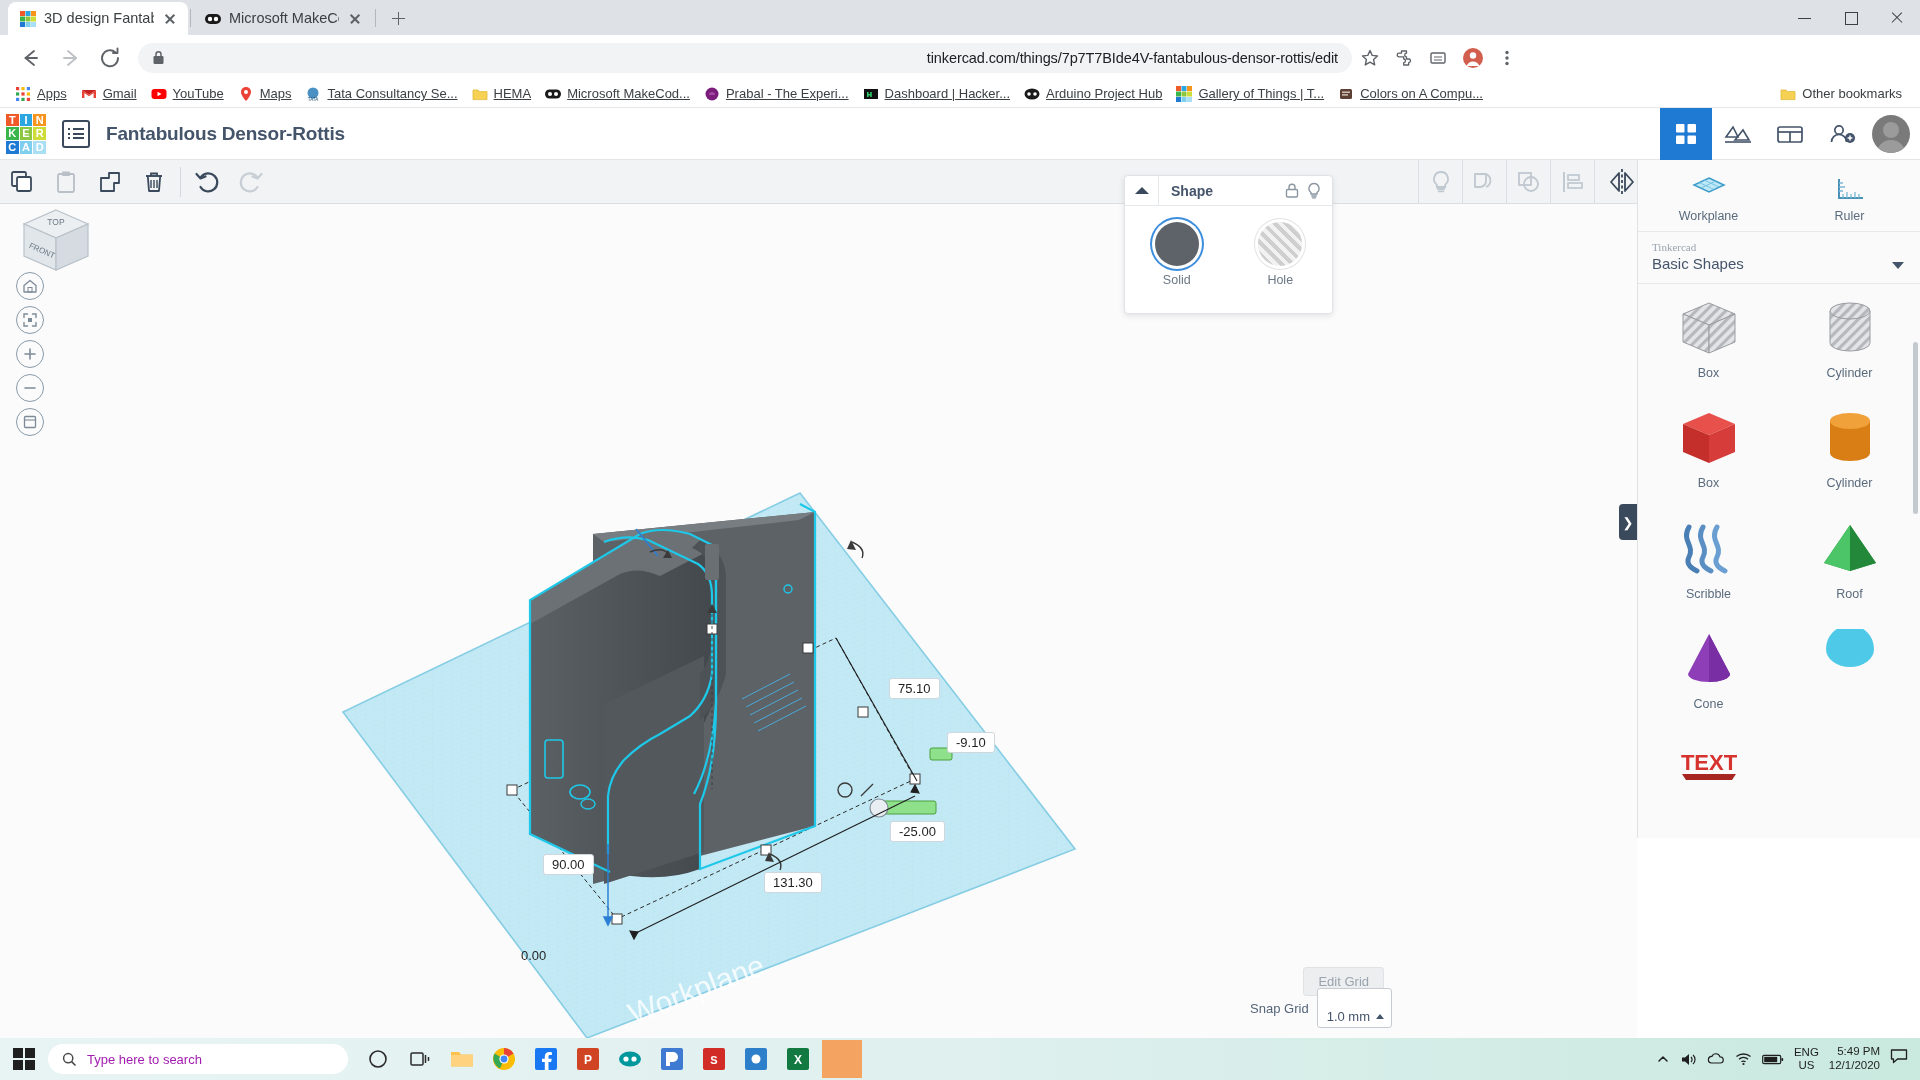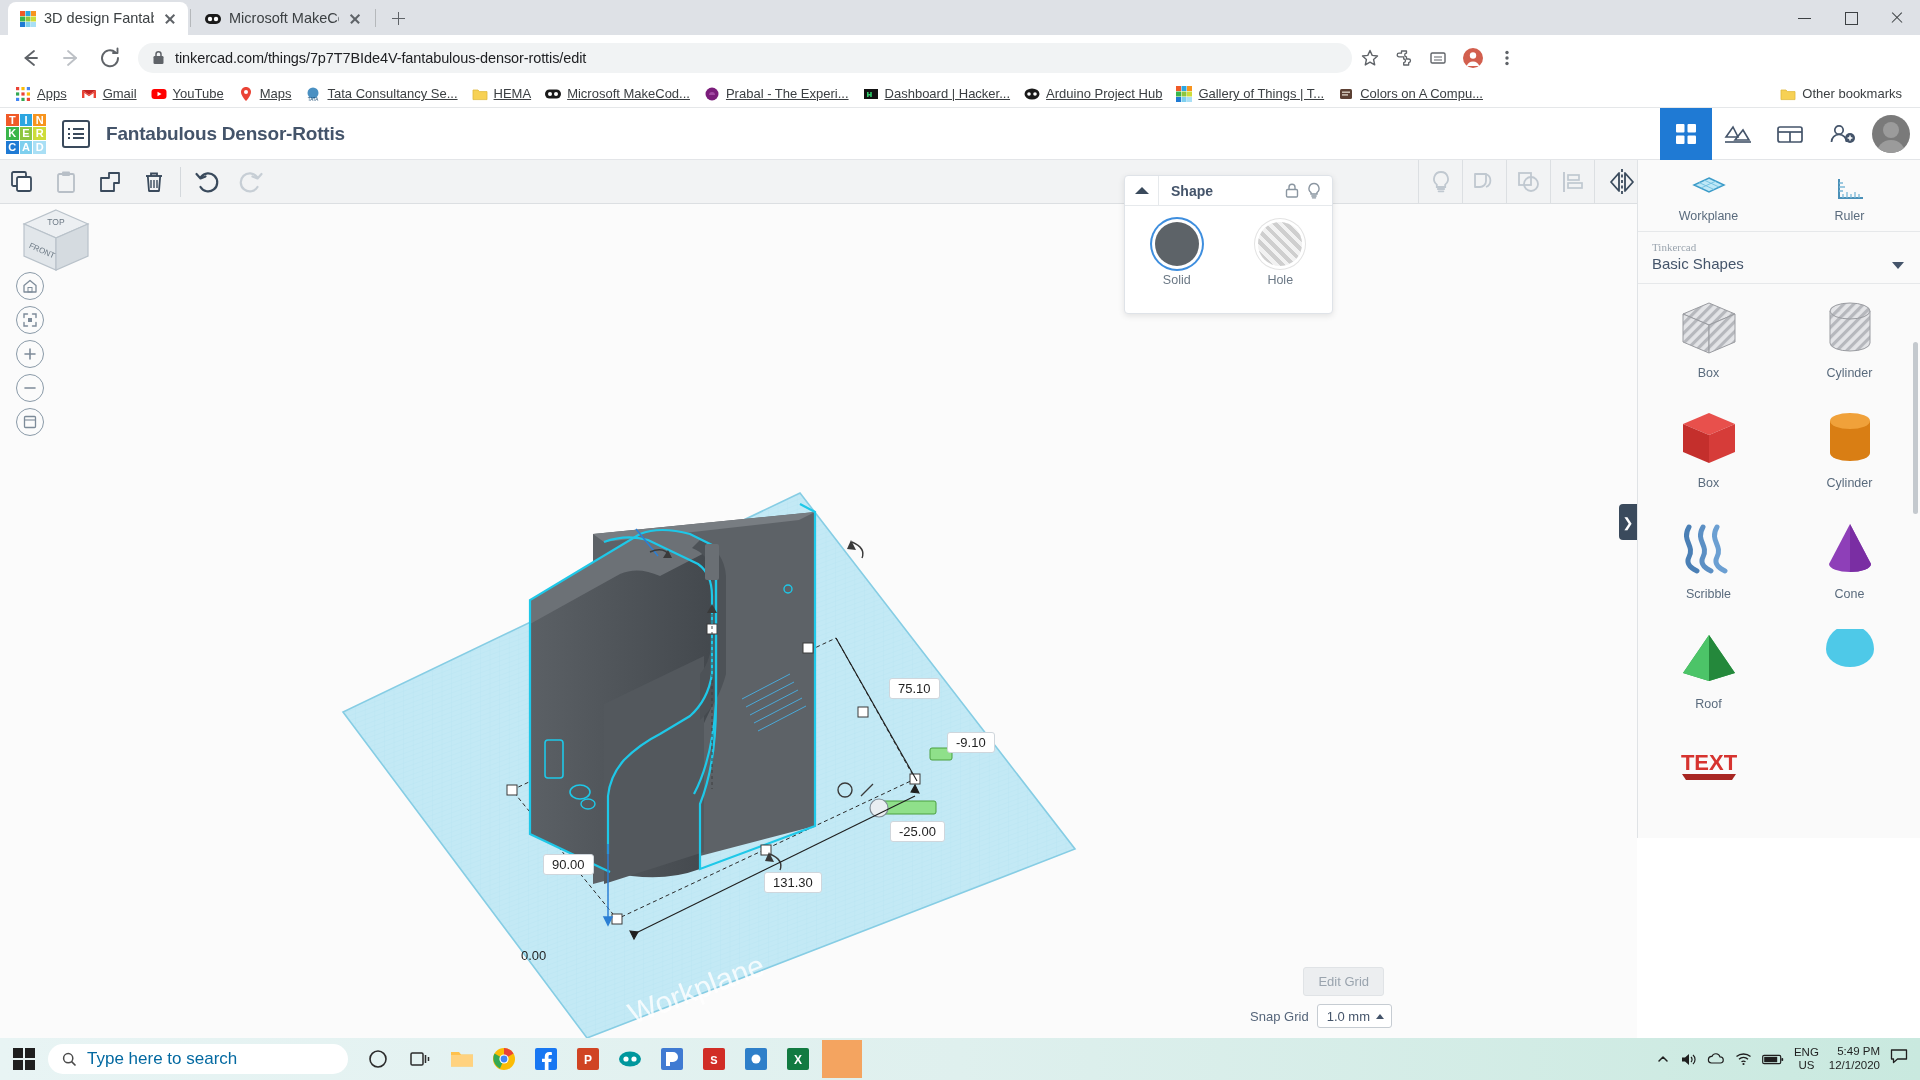--- a/index.html
+++ b/index.html
@@ -57,7 +57,7 @@
 
   .chrome-toolbar {
     position: absolute; top: 35px; left: 0; width: 1532px; height: 45px;
-    background: #fff; display: flex; align-items: center; padding: 4px 10px;
+    background: #fff; display: flex; align-items: center; padding: 4px 10px; text-align: right;
   }
   .nav-btn { width: 34px; height: 34px; margin: 0 3px; position: relative; flex:0 0 34px;}
   .omnibox {

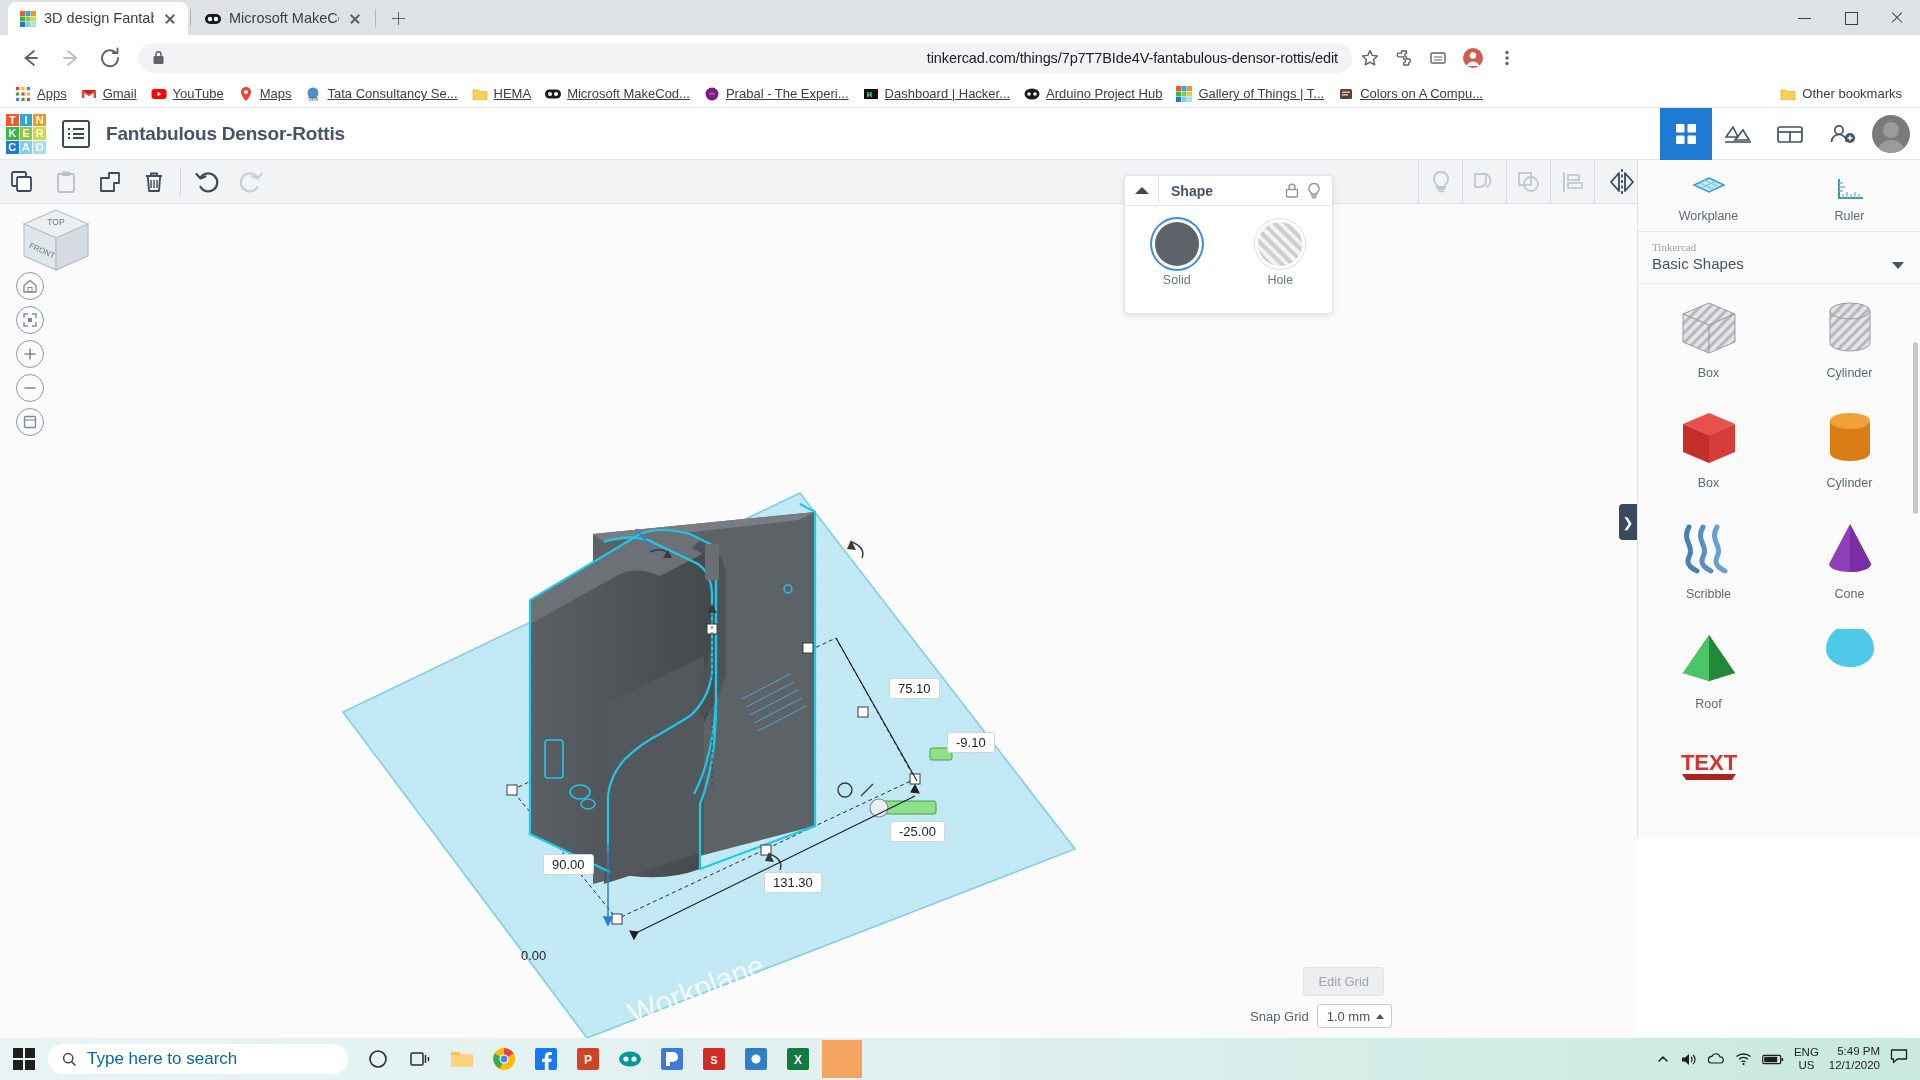--- a/index.html
+++ b/index.html
@@ -866,18 +866,18 @@
       </div>
       <div class="sb-item">
         <svg width="64" height="60" viewBox="0 0 64 60">
-          <path d="M32 5 L53 45 A21 8 0 0 1 11 45 Z" fill="#8e3fb8"></path>
-          <path d="M32 5 L53 45 A21 8 0 0 1 32 53 Z" fill="#7a2ea3"></path>
-        </svg>
-        <div class="sb-item-lbl">Cone</div>
-      </div>
-      <div class="sb-item">
-        <svg width="64" height="60" viewBox="0 0 64 60">
           <polygon points="32,6 58,44 32,52 6,44" fill="#2fa34a"></polygon>
           <polygon points="32,6 58,44 32,52" fill="#24883b"></polygon>
           <polygon points="32,6 6,44 32,52" fill="#4cc468"></polygon>
         </svg>
         <div class="sb-item-lbl">Roof</div>
+      </div>
+      <div class="sb-item">
+        <svg width="64" height="60" viewBox="0 0 64 60">
+          <path d="M32 5 L53 45 A21 8 0 0 1 11 45 Z" fill="#8e3fb8"></path>
+          <path d="M32 5 L53 45 A21 8 0 0 1 32 53 Z" fill="#7a2ea3"></path>
+        </svg>
+        <div class="sb-item-lbl">Cone</div>
       </div>
       <div class="sb-item">
         <svg width="64" height="46" viewBox="0 0 64 46">

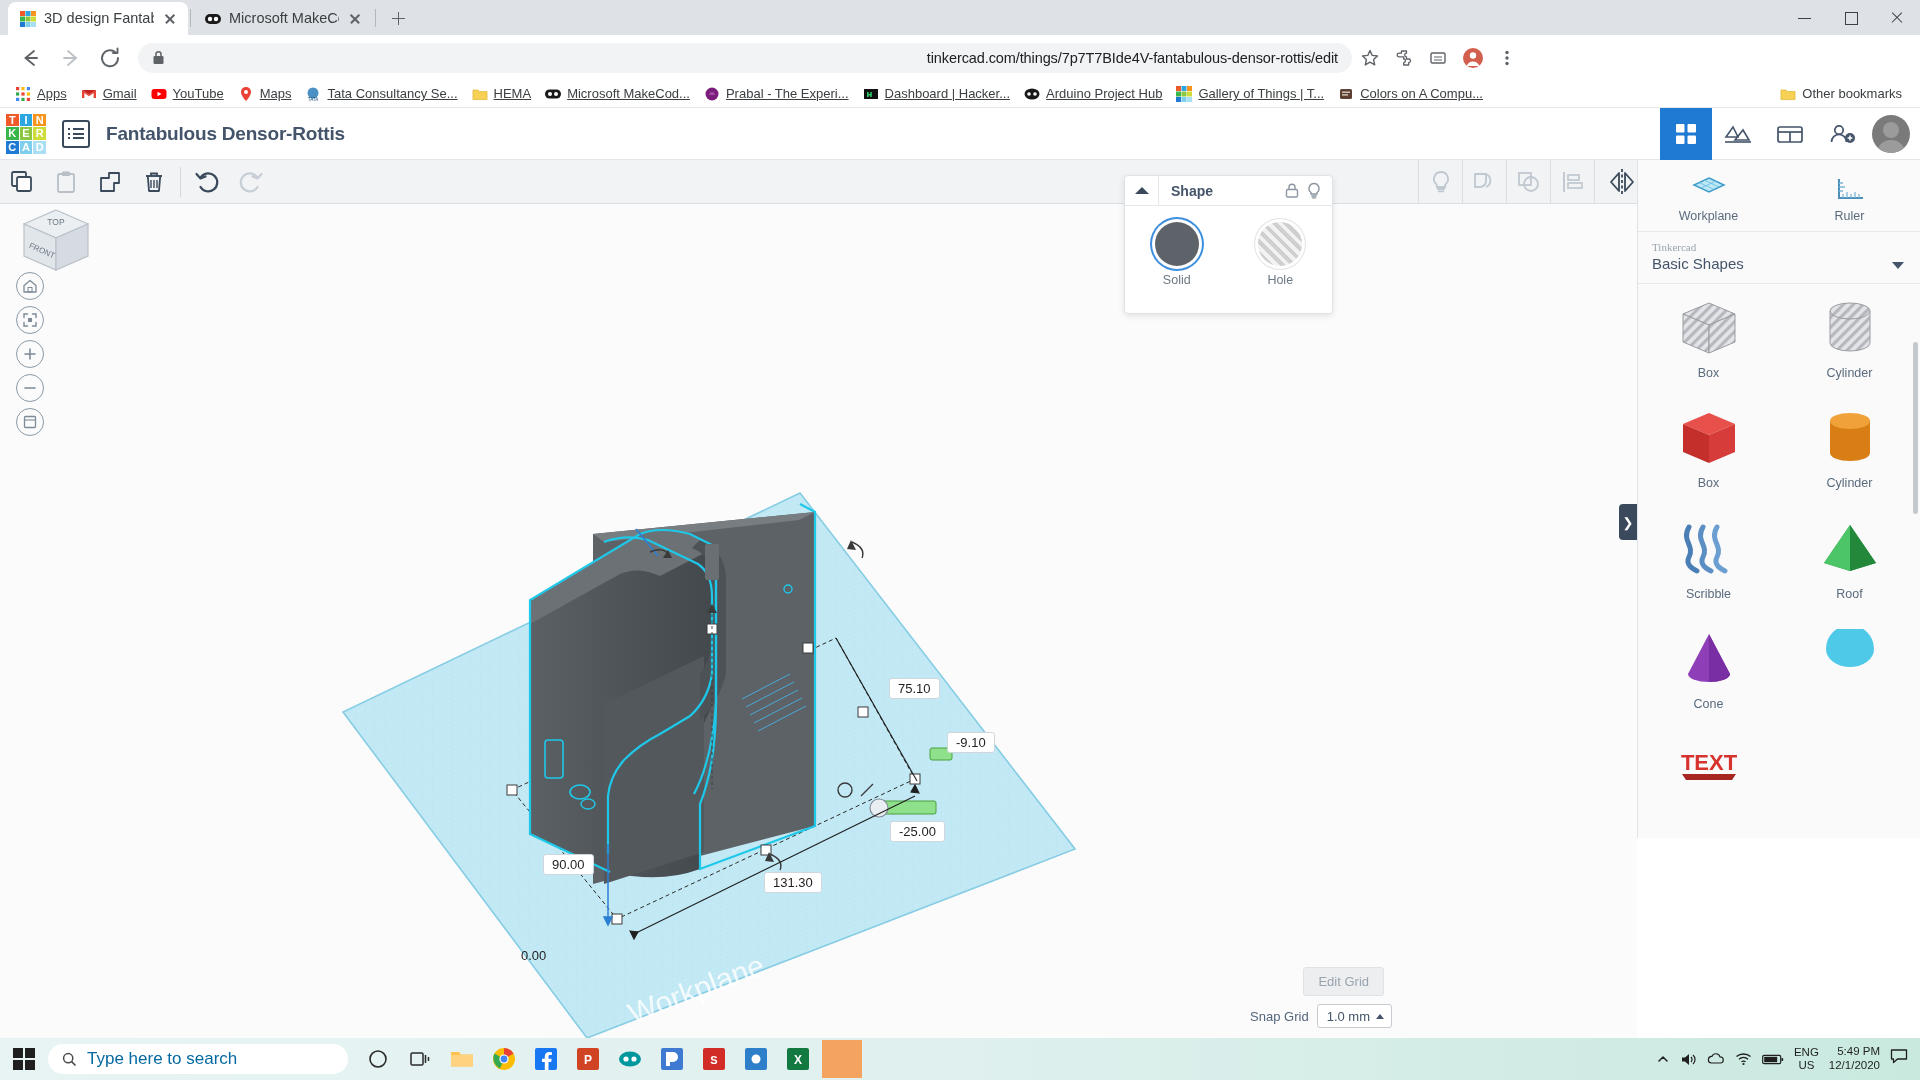--- a/index.html
+++ b/index.html
@@ -133,7 +133,7 @@
   .snap-row { position:absolute; right: 245px; bottom: 10px; display:flex; align-items:center; gap:8px;}
   .snap-lbl { font-size:13px; color:#55657a; }
   .snap-val { font-size:13px; color:#44546a; border:1px solid #c6ccd2; background:#fff;
-              border-radius:3px; padding: 4px 7px 3px 9px; display:flex; align-items:center; gap:6px;}
+              border-radius:3px; padding: 20px 7px 3px 9px; display:flex; align-items:center; gap:6px;}
   .caret-up { width:0;height:0;border-left:4px solid transparent;border-right:4px solid transparent;border-bottom:5px solid #44546a;}
 
   .panel-toggle {

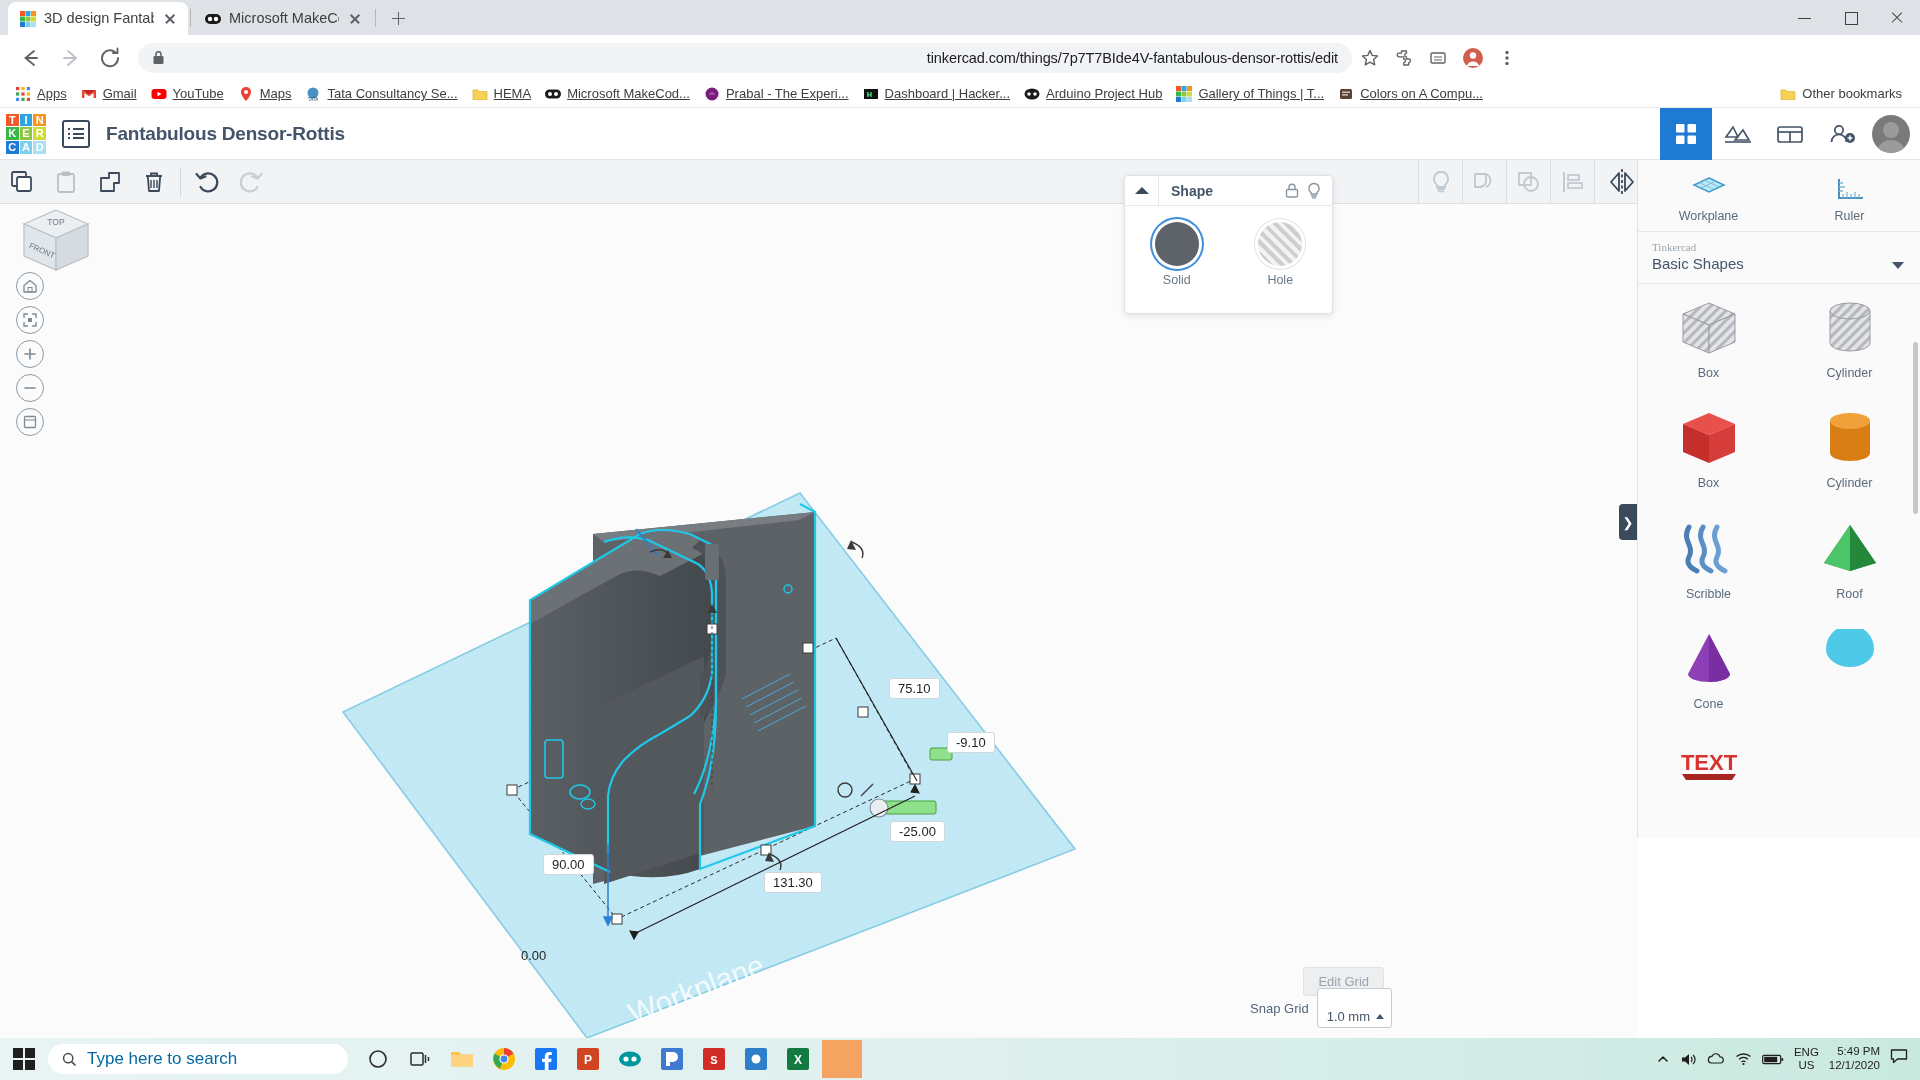--- a/index.html
+++ b/index.html
@@ -193,7 +193,7 @@
   }
   .tb-start { width:48px; height:42px; display:flex; align-items:center; justify-content:center;}
   .tb-search { width: 300px; height:30px; background:#fff; border-radius:15px;
-               display:flex; align-items:center; gap:10px; padding: 0 14px; font-size:17px; color:#0369a1;}
+               display:flex; align-items:center; gap:10px; padding: 0 14px; font-size:13px; color:#a21caf;}
   .tb-icons { display:flex; align-items:center; gap: 2px; margin-left: 10px;}
   .tb-ico { width: 40px; height:40px; display:flex; align-items:center; justify-content:center; position:relative;}
   .tray { margin-left:auto; display:flex; align-items:center; gap:10px; padding-right: 8px; font-size:11.5px; color:#1f1f1f;}

